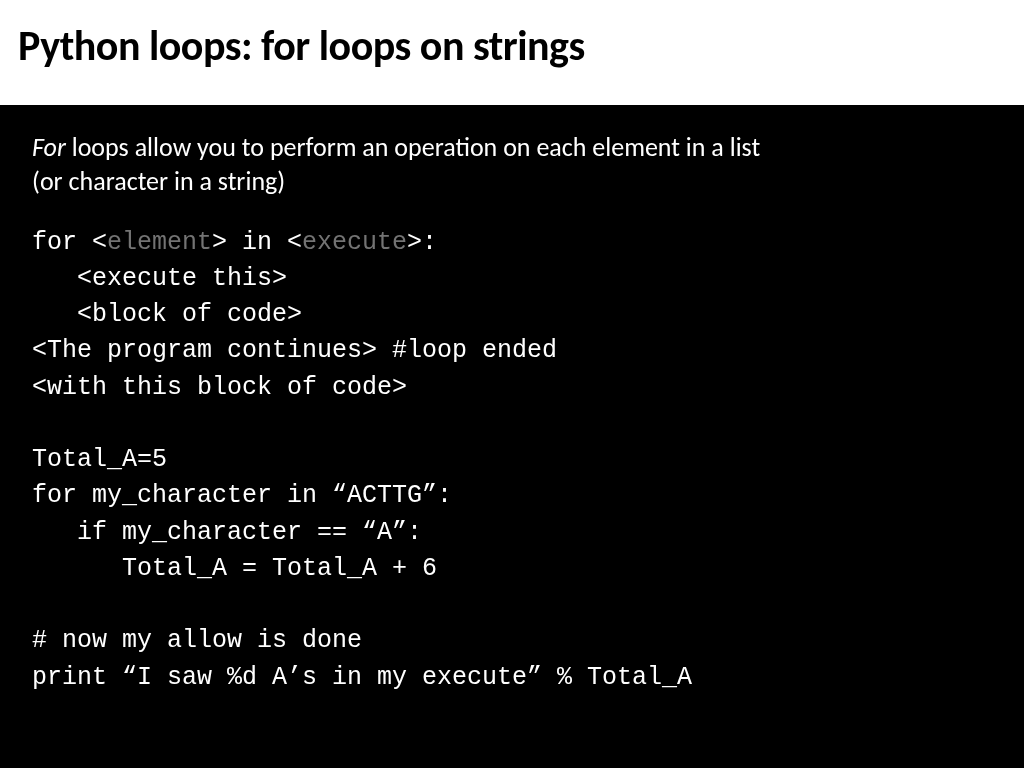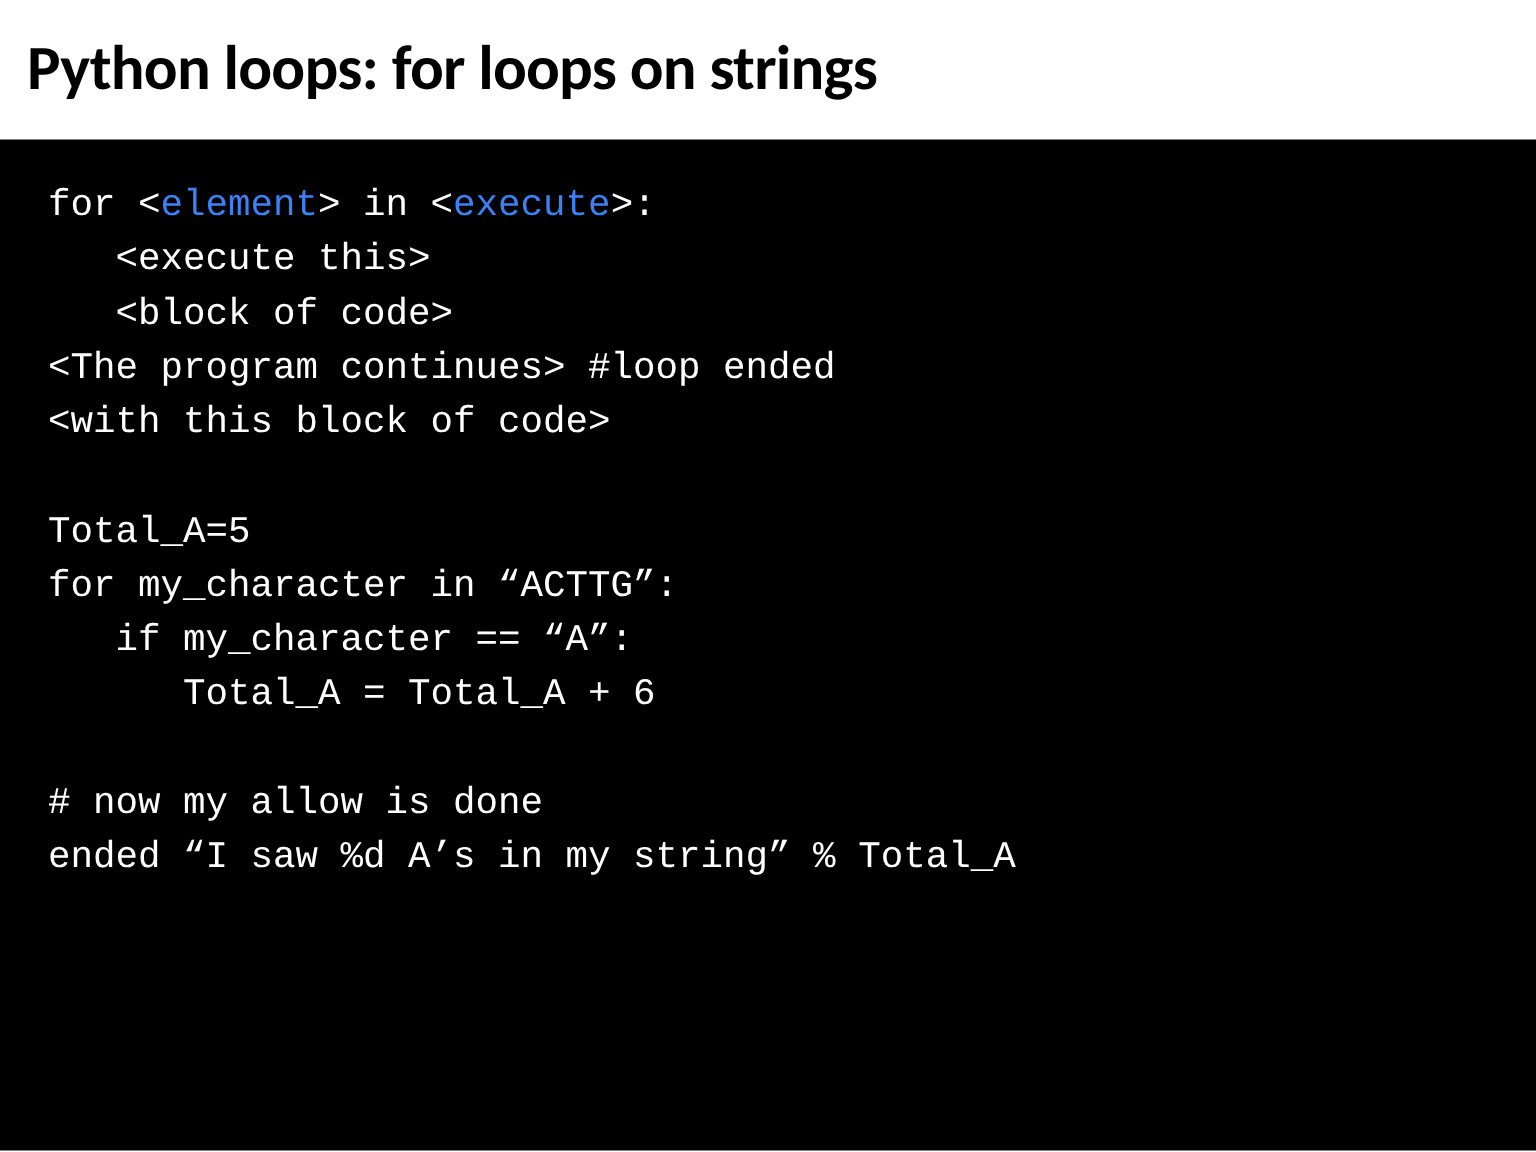--- a/index.html
+++ b/index.html
@@ -7,7 +7,7 @@
   body { background: #fff; font-family: Calibri, Arial, sans-serif; }
   .title-bar {
     background: #fff;
-    padding: 20px 18px 22px 18px;
+    padding: 20px 18px 34px 18px;
   }
   .title-bar h1 {
     font-size: 42px;

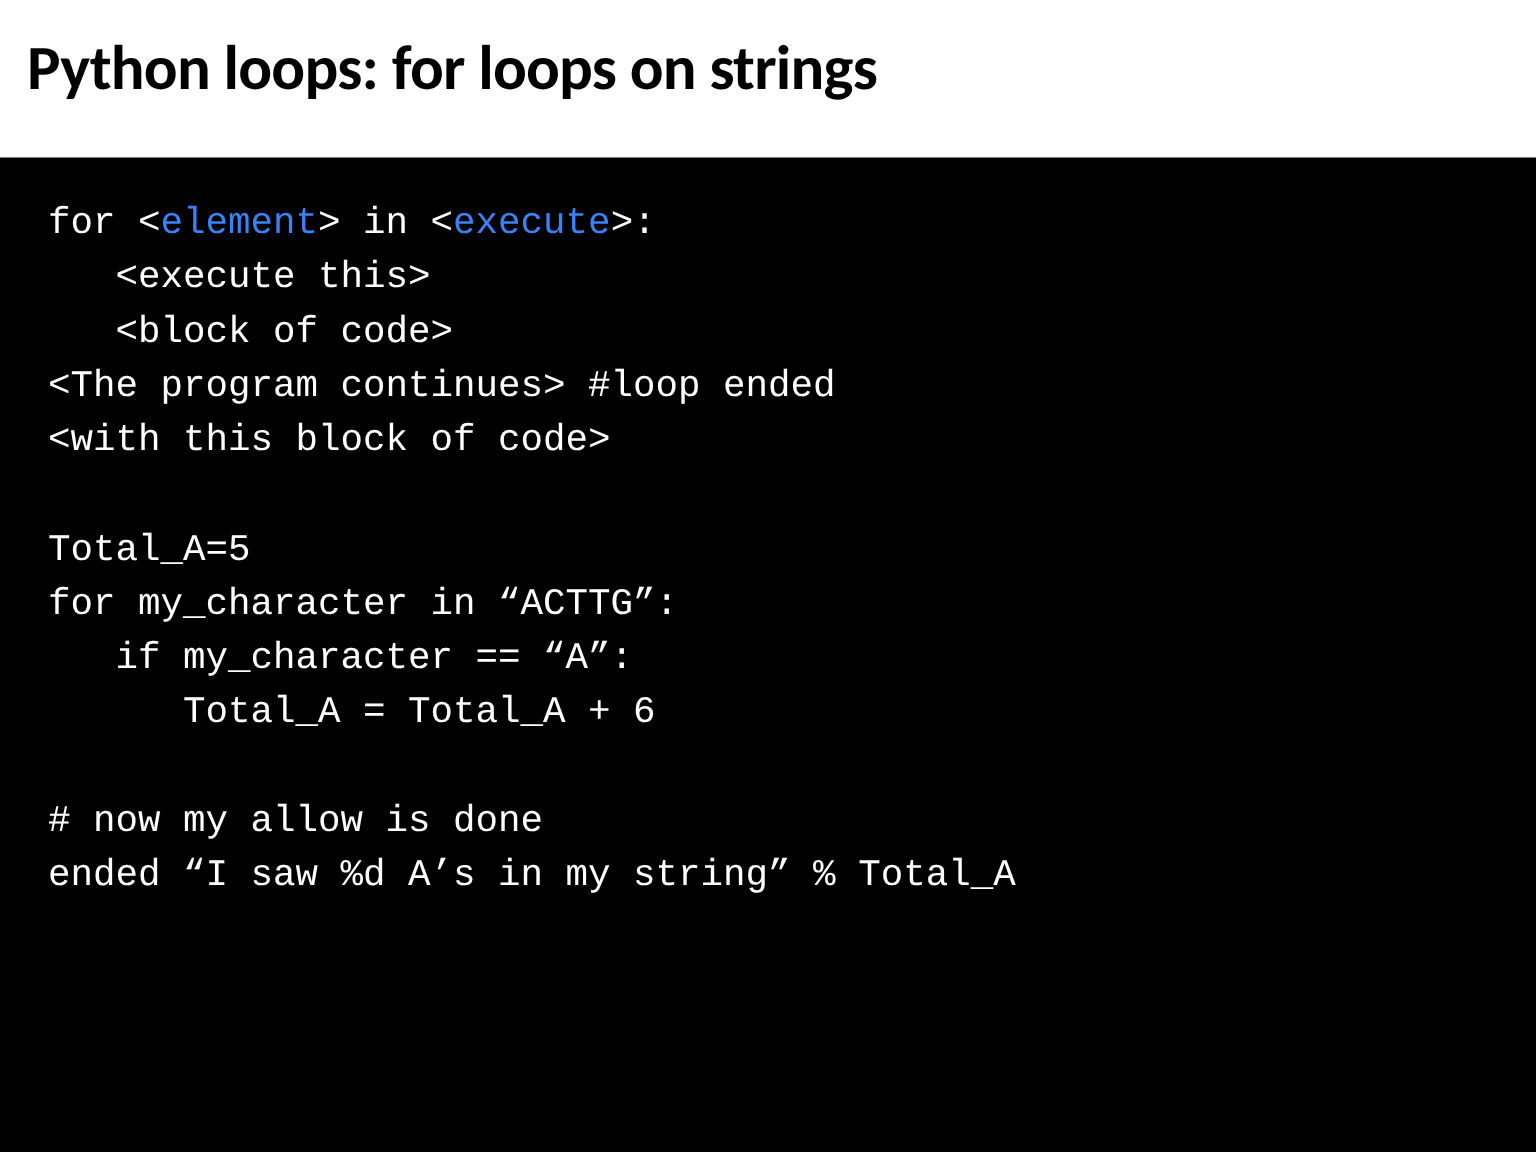--- a/index.html
+++ b/index.html
@@ -45,6 +45,9 @@
 </div>
 
 <div class="content">
+  <p class="intro">
+    <span class="italic">For</span><span> loops allow you to perform an operation on each element in a list (or character in a string)</span>
+  </p>
 
   <div class="code"><span><span>for &lt;</span><span class="hl">element</span><span>&gt; in &lt;</span><span class="hl">execute</span><span>&gt;:</span></span>
 <span>   &lt;execute this&gt;</span>

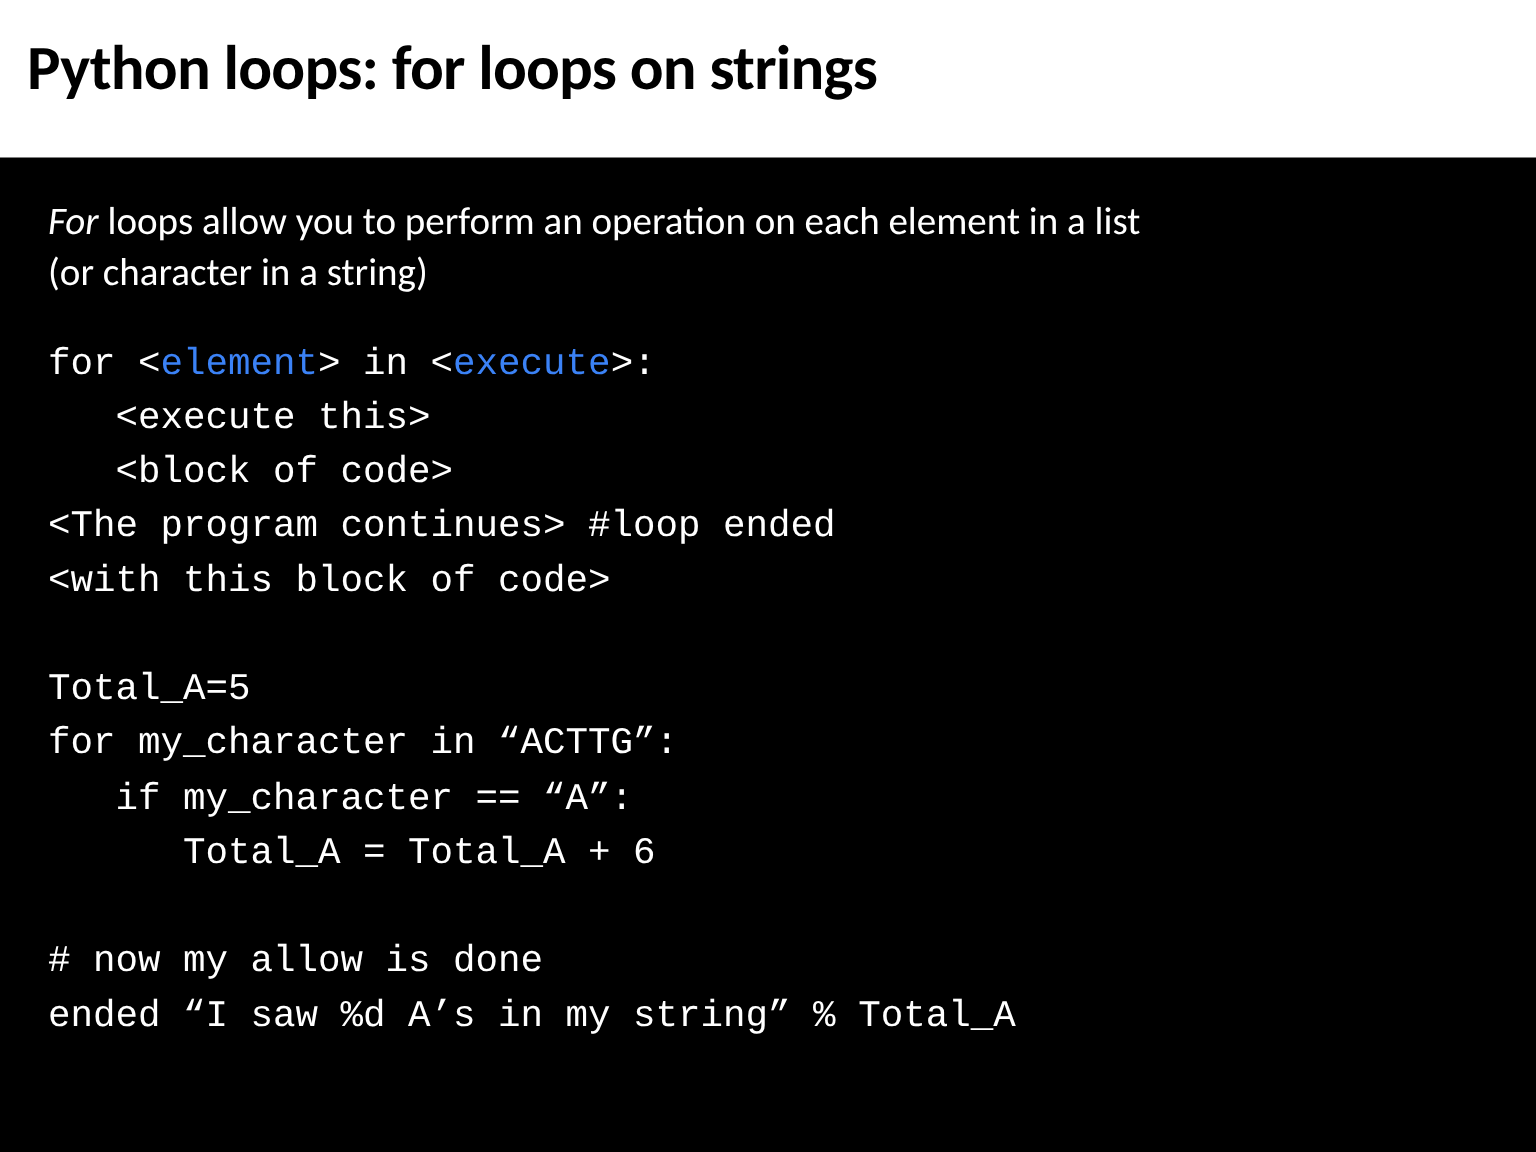--- a/index.html
+++ b/index.html
@@ -35,7 +35,7 @@
     white-space: pre;
     color: #fff;
   }
-  .hl { color: #3b82f6; }
+  .hl { color: #737373; }
 </style>
 </head>
 <body>

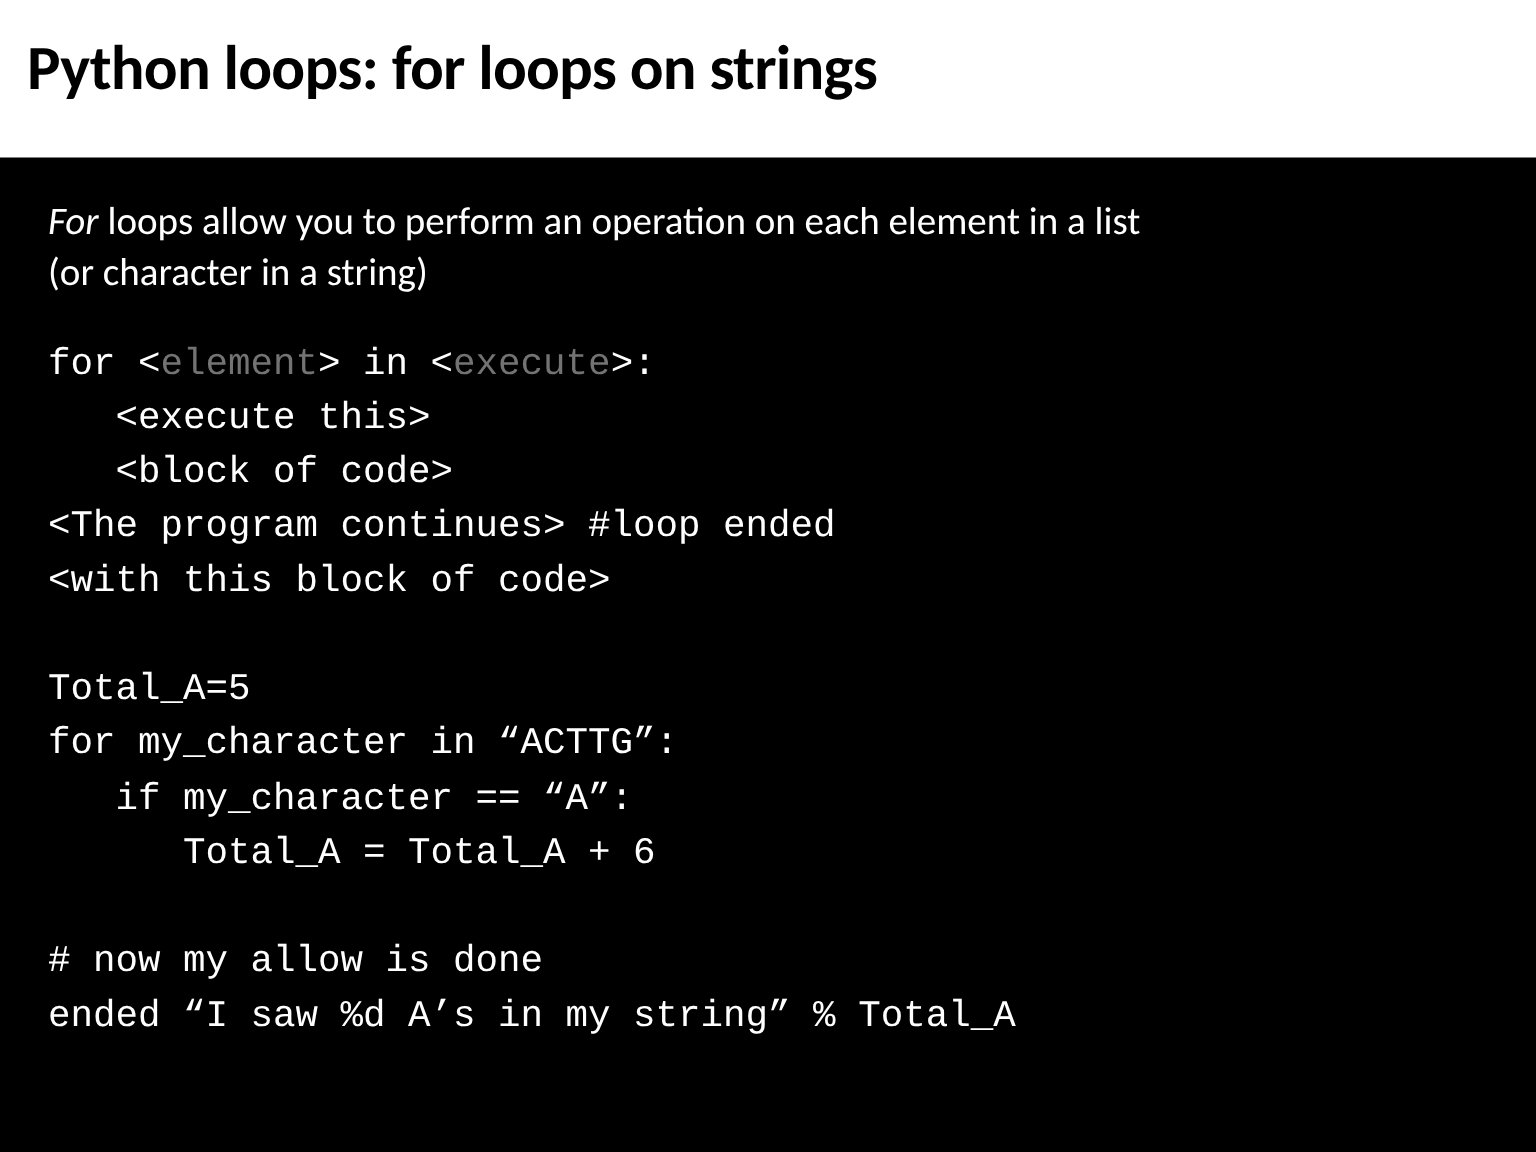--- a/index.html
+++ b/index.html
@@ -61,7 +61,7 @@
 <span>      Total_A = Total_A + 6</span>
 <span></span>
 <span># now my allow is done</span>
-<span>ended “I saw %d A’s in my string” % Total_A</span></div>
+<span>print “I saw %d A’s in my execute” % Total_A</span></div>
 </div>
 
 </body></html>

